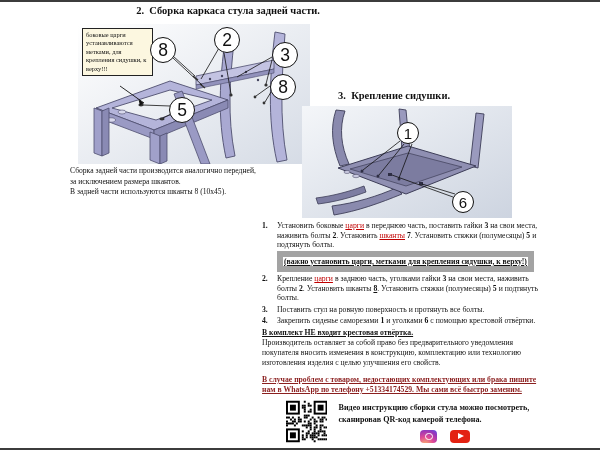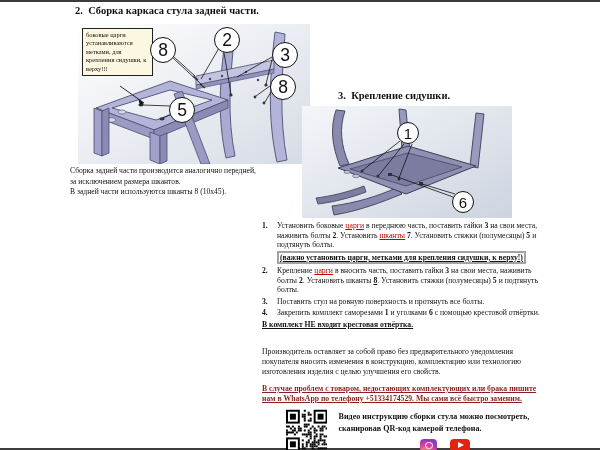--- a/index.html
+++ b/index.html
@@ -9,7 +9,7 @@
   .edge.top{top:0}.edge.bottom{bottom:0}
 
   .sec-title{position:absolute;font-size:10.5px;font-weight:bold;white-space:pre}
-  #sec2-title{left:75px;top:5px;width:245px;text-align:left}
+  #sec2-title{left:75px;top:5px;width:245px;text-align:right}
   #sec3-title{left:338px;top:90px}
 
   .fig{position:absolute;overflow:hidden}

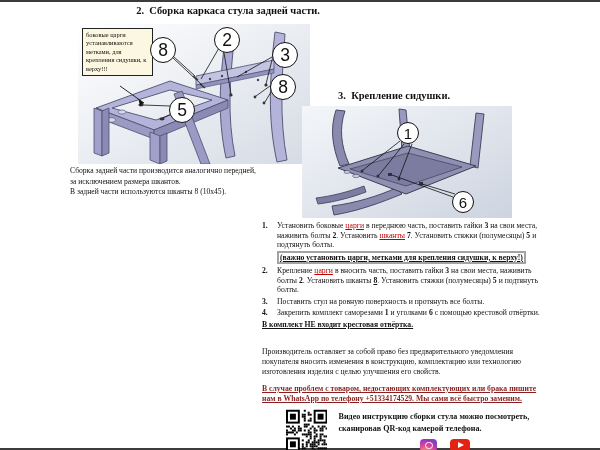--- a/index.html
+++ b/index.html
@@ -35,7 +35,7 @@
   .sb{font-weight:bold}
   .sbu{font-weight:bold;text-decoration:underline}
   .sred{color:#c00000;text-decoration:underline}
-  .sboxed{font-weight:bold;text-decoration:underline;border:2px solid #a3a3a3;padding:0 1px;display:inline-block;margin-top:1px}
+  .sboxed{font-weight:bold;text-decoration:underline;border:6px solid #a3a3a3;padding:0 1px;display:inline-block;margin-top:1px}
   .u-bold{font-weight:bold;text-decoration:underline;margin-top:2px}
   .plain-par{margin-top:18px}
   .maroon{color:#8b1f1f;font-weight:bold;text-decoration:underline;margin-top:8px}

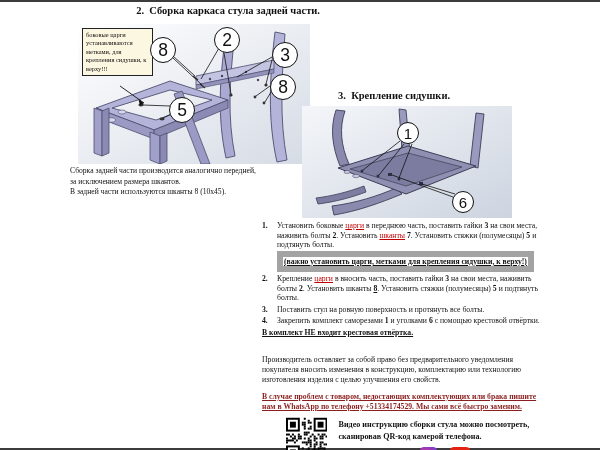--- a/index.html
+++ b/index.html
@@ -195,7 +195,7 @@
   </div>
   <div class="li">
     <span class="li-num">2.</span>
-    <span class="li-body"><span>Крепление </span><span class="sred">царги</span><span> в вносить часть, поставить гайки </span><span class="sb">3</span><span> на свои места, наживить болты </span><span class="sb">2</span><span>. Установить шканты </span><span class="sbu">8</span><span>. Установить стяжки (полумесяцы) </span><span class="sb">5</span><span> и подтянуть болты.</span></span>
+    <span class="li-body"><span>Крепление </span><span class="sred">царги</span><span> в заднюю часть, уголками гайки </span><span class="sb">3</span><span> на свои места, наживить болты </span><span class="sb">2</span><span>. Установить шканты </span><span class="sbu">8</span><span>. Установить стяжки (полумесяцы) </span><span class="sb">5</span><span> и подтянуть болты.</span></span>
   </div>
   <div class="li">
     <span class="li-num">3.</span>

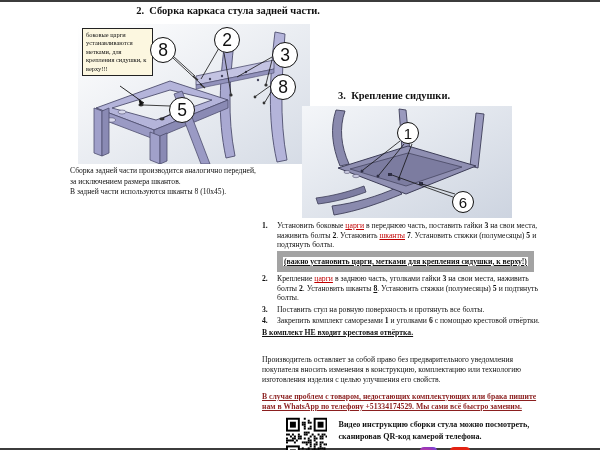--- a/index.html
+++ b/index.html
@@ -203,7 +203,7 @@
   </div>
   <div class="li">
     <span class="li-num">4.</span>
-    <span class="li-body"><span>Закрепить комплект саморезами </span><span class="sb">1</span><span> и уголками </span><span class="sb">6</span><span> с помощью крестовой отвёртки.</span></span>
+    <span class="li-body"><span>Закрепить сиденье саморезами </span><span class="sb">1</span><span> и уголками </span><span class="sb">6</span><span> с помощью крестовой отвёртки.</span></span>
   </div>
 
   <div class="u-bold">В комплект НЕ входит крестовая отвёртка.</div>

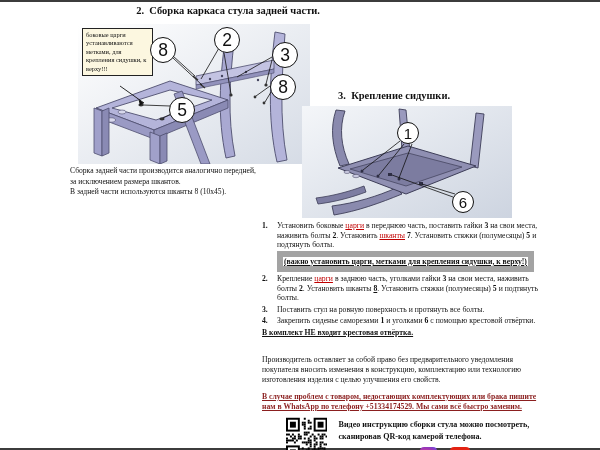--- a/index.html
+++ b/index.html
@@ -37,7 +37,7 @@
   .sred{color:#c00000;text-decoration:underline}
   .sboxed{font-weight:bold;text-decoration:underline;border:6px solid #a3a3a3;padding:0 1px;display:inline-block;margin-top:1px}
   .u-bold{font-weight:bold;text-decoration:underline;margin-top:2px}
-  .plain-par{margin-top:18px}
+  .plain-par{margin-top:1px}
   .maroon{color:#8b1f1f;font-weight:bold;text-decoration:underline;margin-top:8px}
   .qr-row{margin-top:6px;display:flex;gap:11px;padding-left:24px}
   .video-col{width:212px}

